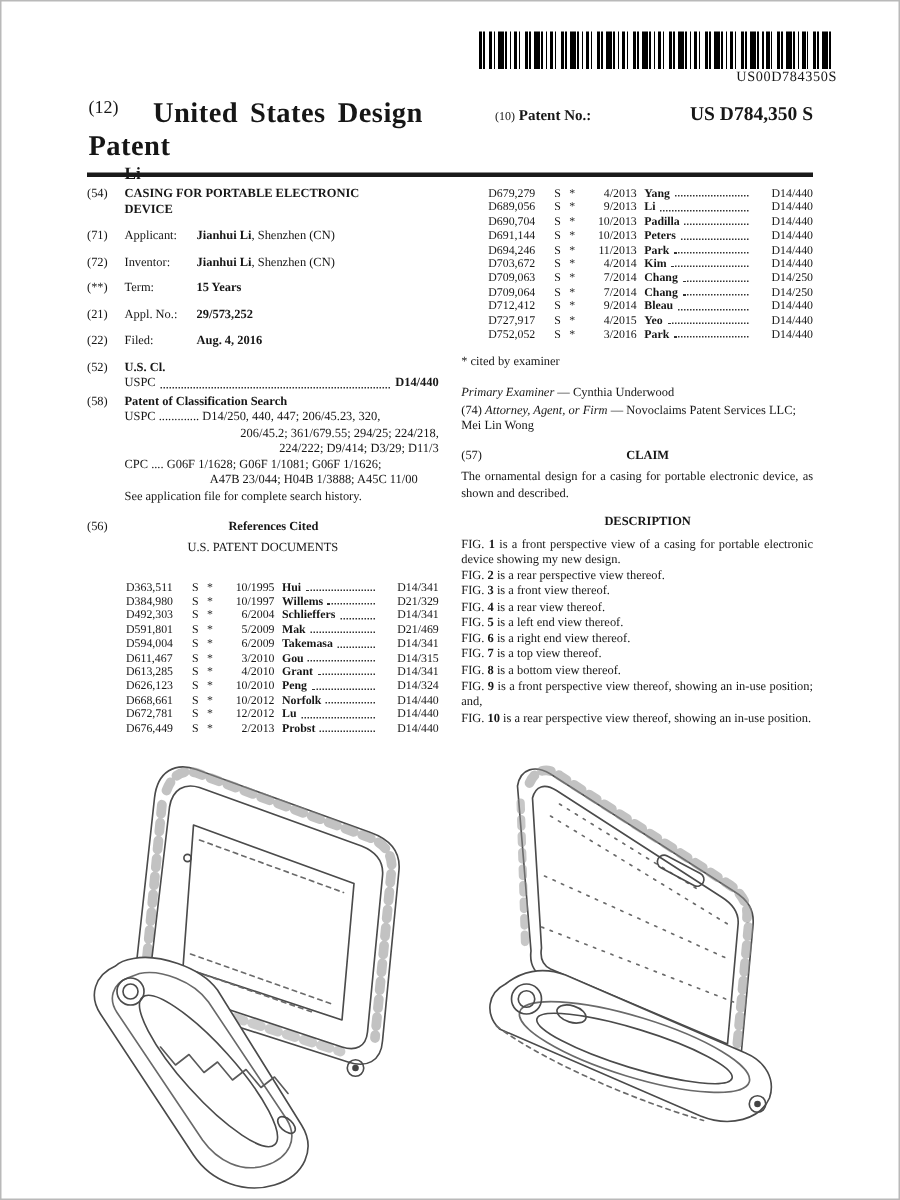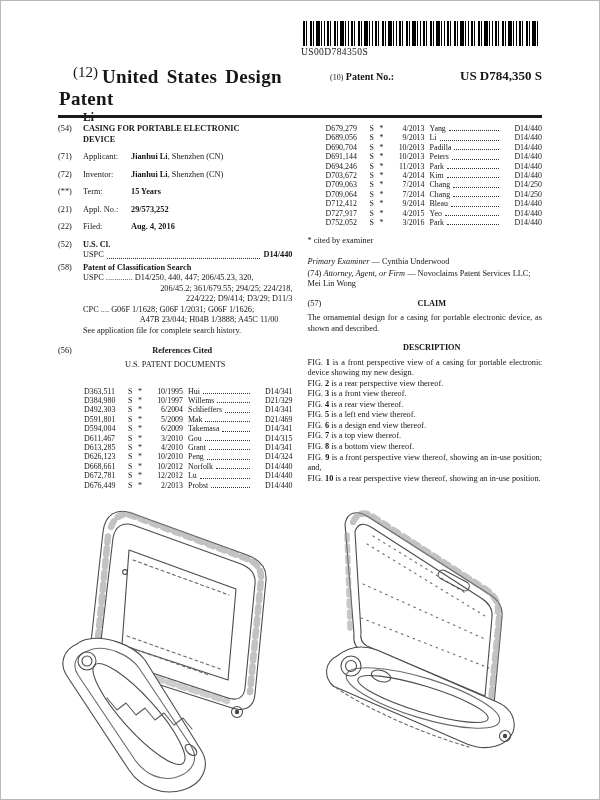--- a/index.html
+++ b/index.html
@@ -9,7 +9,7 @@
     font-family:"Liberation Serif","DejaVu Serif",serif;color:#161616;
   }
   
-  .barcode-wrap{position:absolute;top:20px;left:300px;width:241px;text-align:left;}
+  .barcode-wrap{position:absolute;top:20px;left:316px;width:241px;text-align:right;}
   .barcode{
     height:25px;margin:0 2px;
     background:repeating-linear-gradient(90deg,

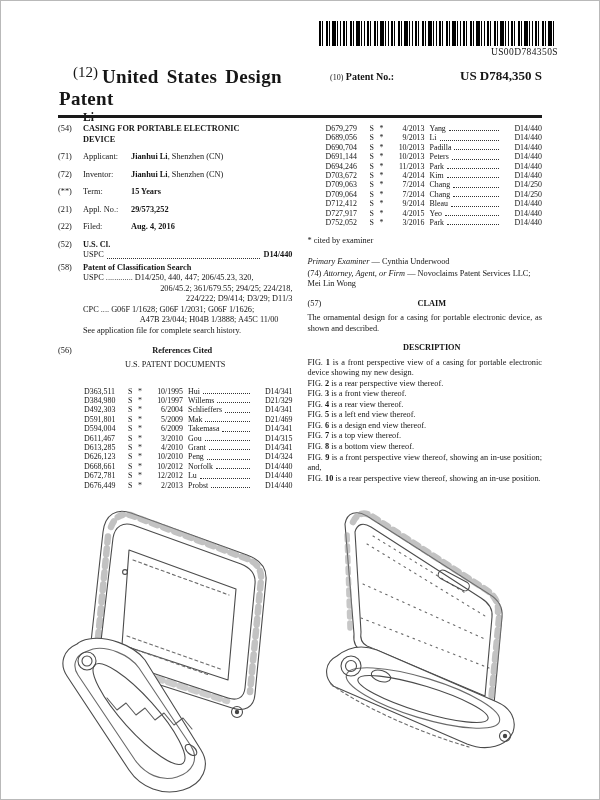--- a/index.html
+++ b/index.html
@@ -22,7 +22,7 @@
   
   .header{position:absolute;top:63px;left:58px;right:57px;display:flex;justify-content:space-between;}
   .h-left{flex:1 1 auto;}
-  .kind-code{font-size:15px;vertical-align:6px;margin-left:14px;}
+  .kind-code{font-size:12px;vertical-align:6px;}
   .main-title{font-size:19px;font-weight:bold;letter-spacing:.3px;word-spacing:3px;}
   .h-inventor{font-size:11.5px;font-weight:bold;margin:1px 0 0 24px;}
   .h-right{width:212px;flex:none;font-size:10px;padding-top:3px;}

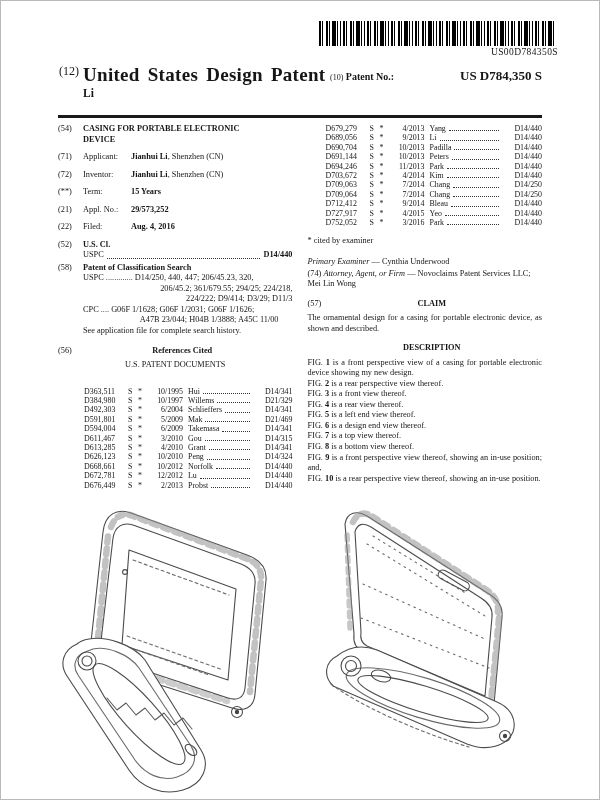--- a/index.html
+++ b/index.html
@@ -23,7 +23,7 @@
   .header{position:absolute;top:63px;left:58px;right:57px;display:flex;justify-content:space-between;}
   .h-left{flex:1 1 auto;}
   .kind-code{font-size:12px;vertical-align:6px;}
-  .main-title{font-size:19px;font-weight:bold;letter-spacing:.3px;word-spacing:3px;}
+  .main-title{font-size:19px;font-weight:bold;letter-spacing:.3px;word-spacing:3px;margin-left:19px;}
   .h-inventor{font-size:11.5px;font-weight:bold;margin:1px 0 0 24px;}
   .h-right{width:212px;flex:none;font-size:10px;padding-top:3px;}
   .h-row{display:flex;justify-content:space-between;align-items:baseline;line-height:1.45;}

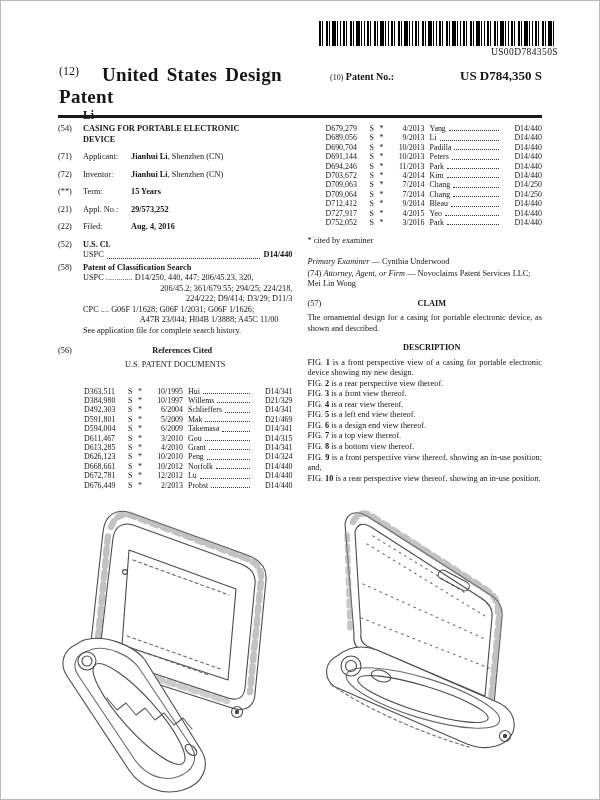--- a/index.html
+++ b/index.html
@@ -57,7 +57,7 @@
   .ref-kind{width:10px;flex:none;}
   .ref-star{width:11px;flex:none;}
   .ref-date{width:34px;flex:none;text-align:right;margin-right:5px;}
-  .ref-name{flex:none;}
+  .ref-name{flex:none;font-weight:bold;}
   .ref-cls{flex:none;width:40px;text-align:right;}
   .cited-note{margin:9px 0 10px;}
   .ita{font-style:italic;}

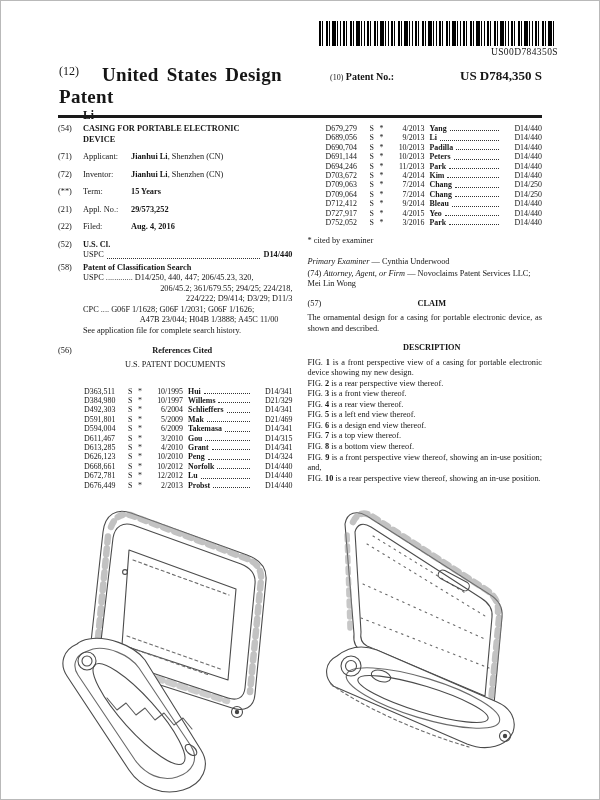--- a/index.html
+++ b/index.html
@@ -142,7 +142,7 @@
           <div>USPC ............. D14/250, 440, 447; 206/45.23, 320,</div>
           <div class="r">206/45.2; 361/679.55; 294/25; 224/218,</div>
           <div class="r">224/222; D9/414; D3/29; D11/3</div>
-          <div>CPC .... G06F 1/1628; G06F 1/2031; G06F 1/1626;</div>
+          <div>CPC .... G06F 1/1628; G06F 1/1081; G06F 1/1626;</div>
           <div class="cr">A47B 23/044; H04B 1/3888; A45C 11/00</div>
           <div>See application file for complete search history.</div>
         </div>

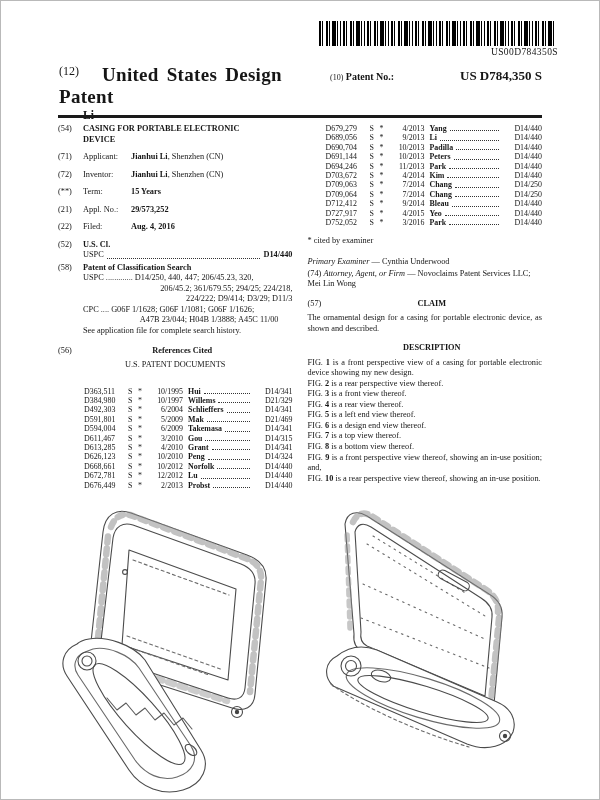--- a/index.html
+++ b/index.html
@@ -414,7 +414,7 @@
 
           <p class="fig-line"><span>FIG.</span> <b>5</b> <span>is a left end view thereof.</span></p>
 
-          <p class="fig-line"><span>FIG.</span> <b>6</b> <span>is a design end view thereof.</span></p>
+          <p class="fig-line"><span>FIG.</span> <b>6</b> <span>is a right end view thereof.</span></p>
 
           <p class="fig-line"><span>FIG.</span> <b>7</b> <span>is a top view thereof.</span></p>
 

